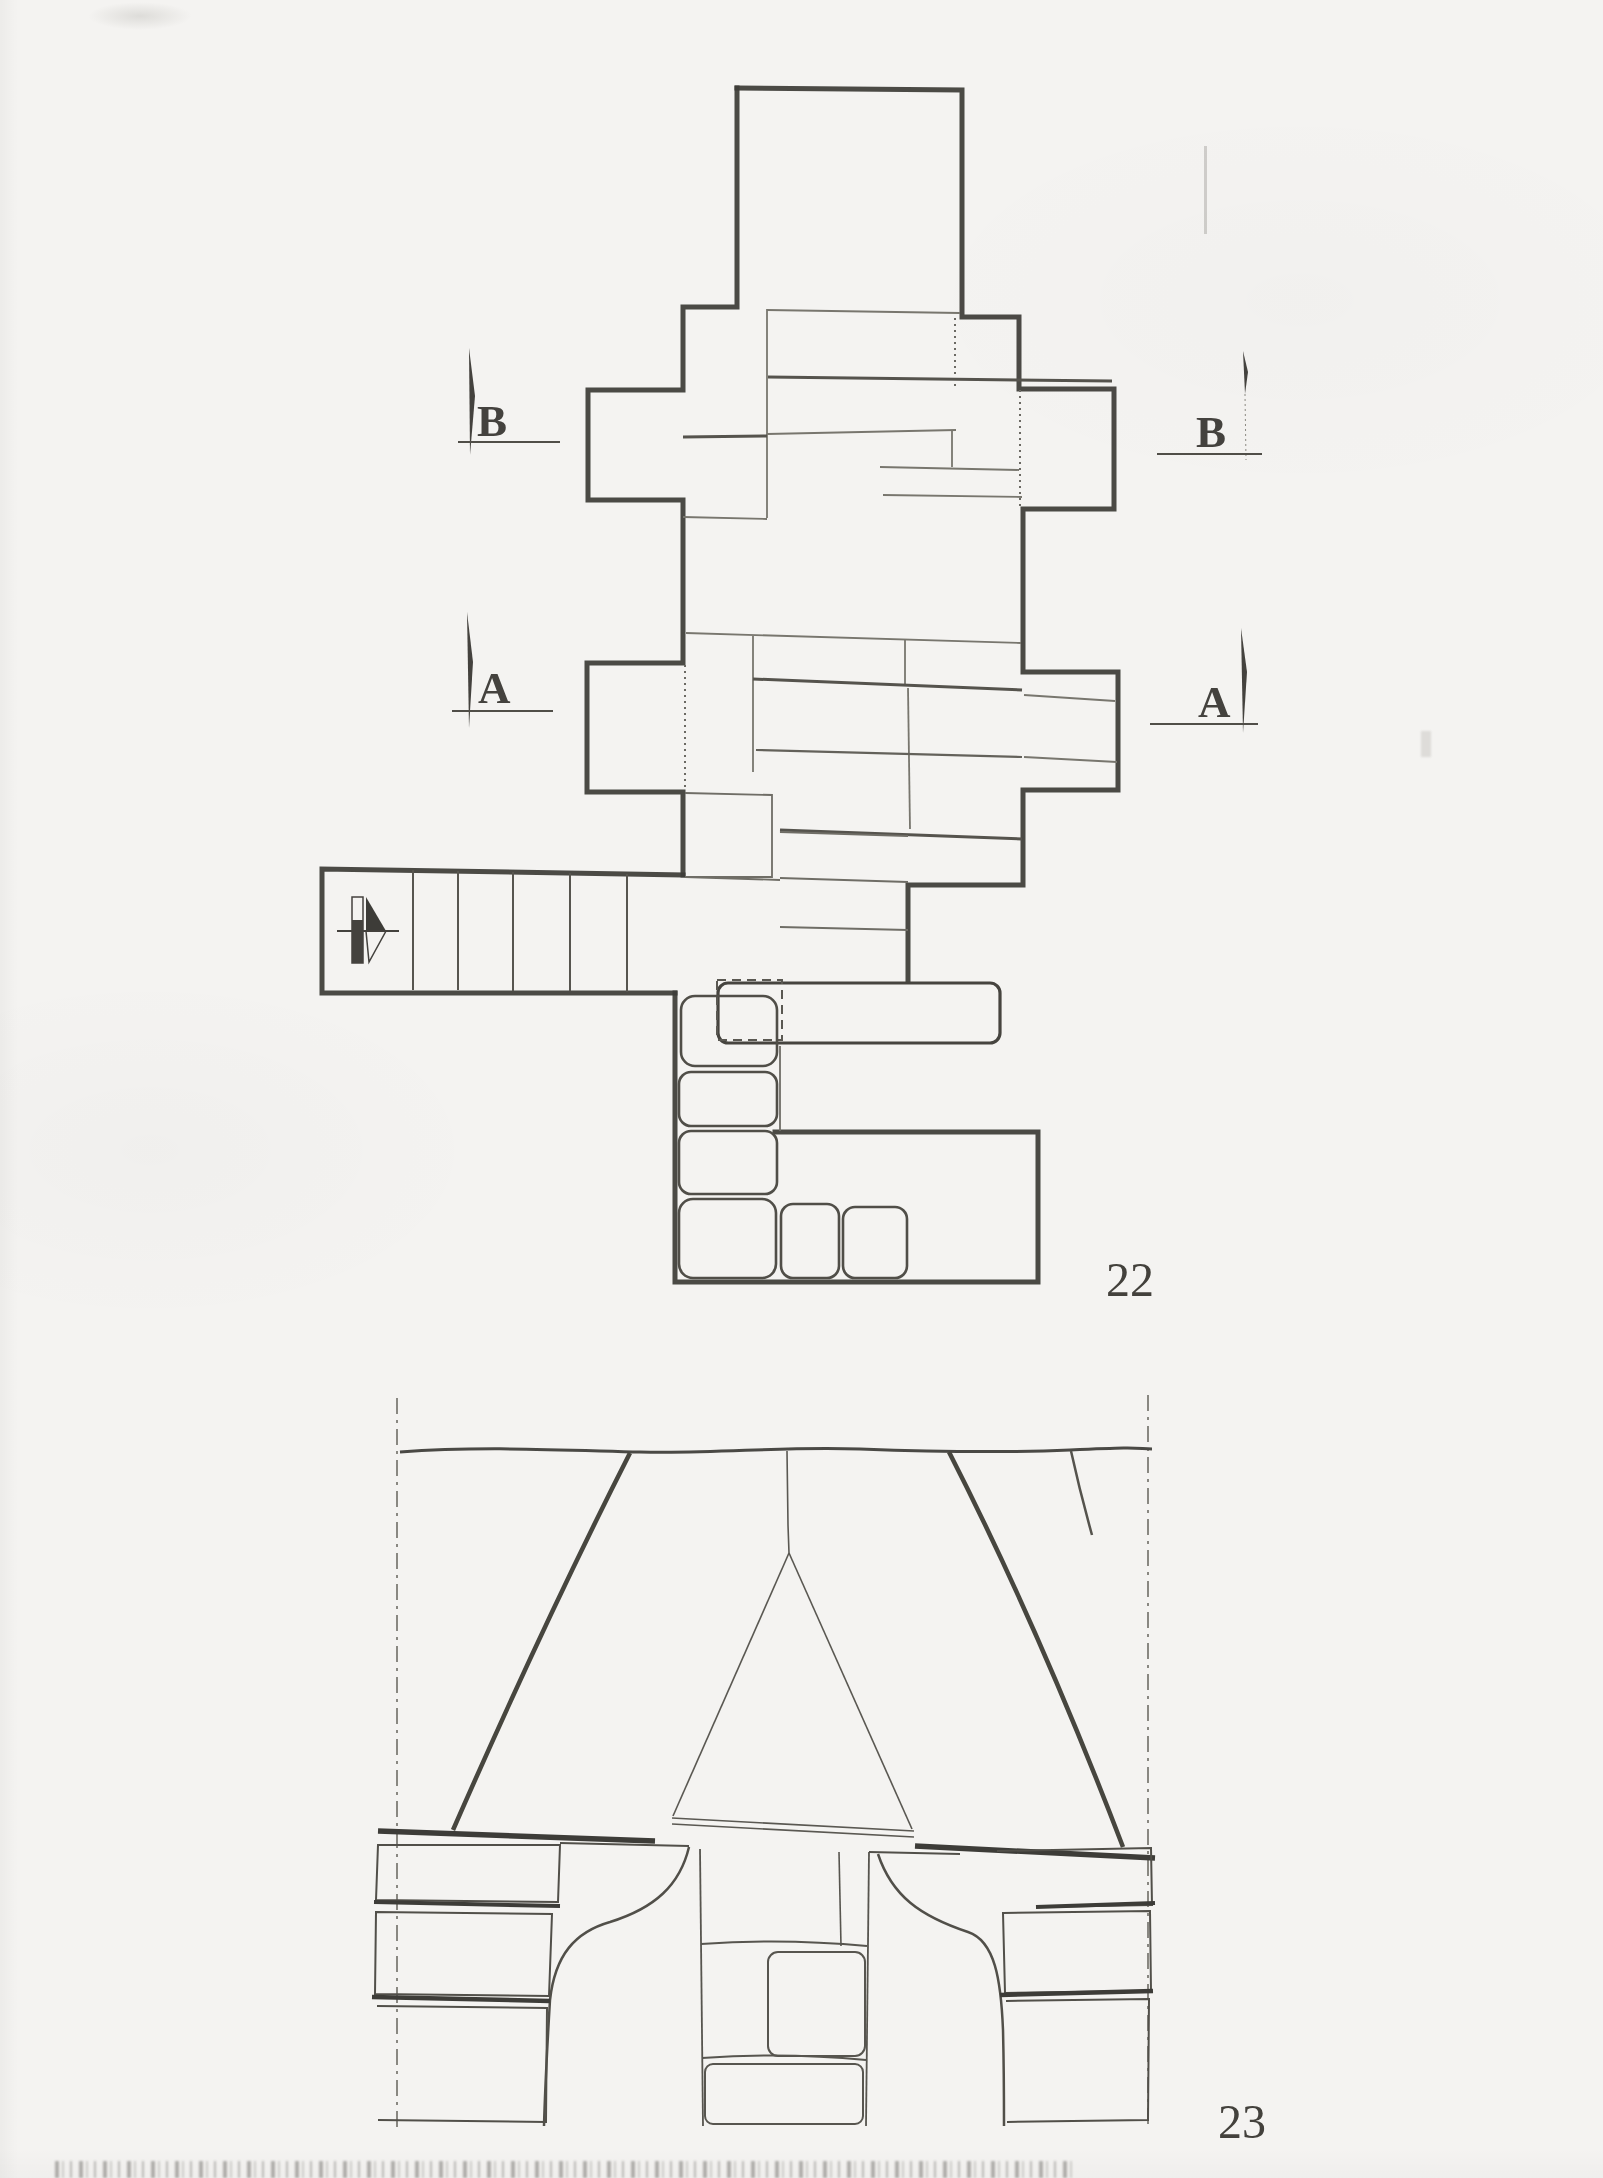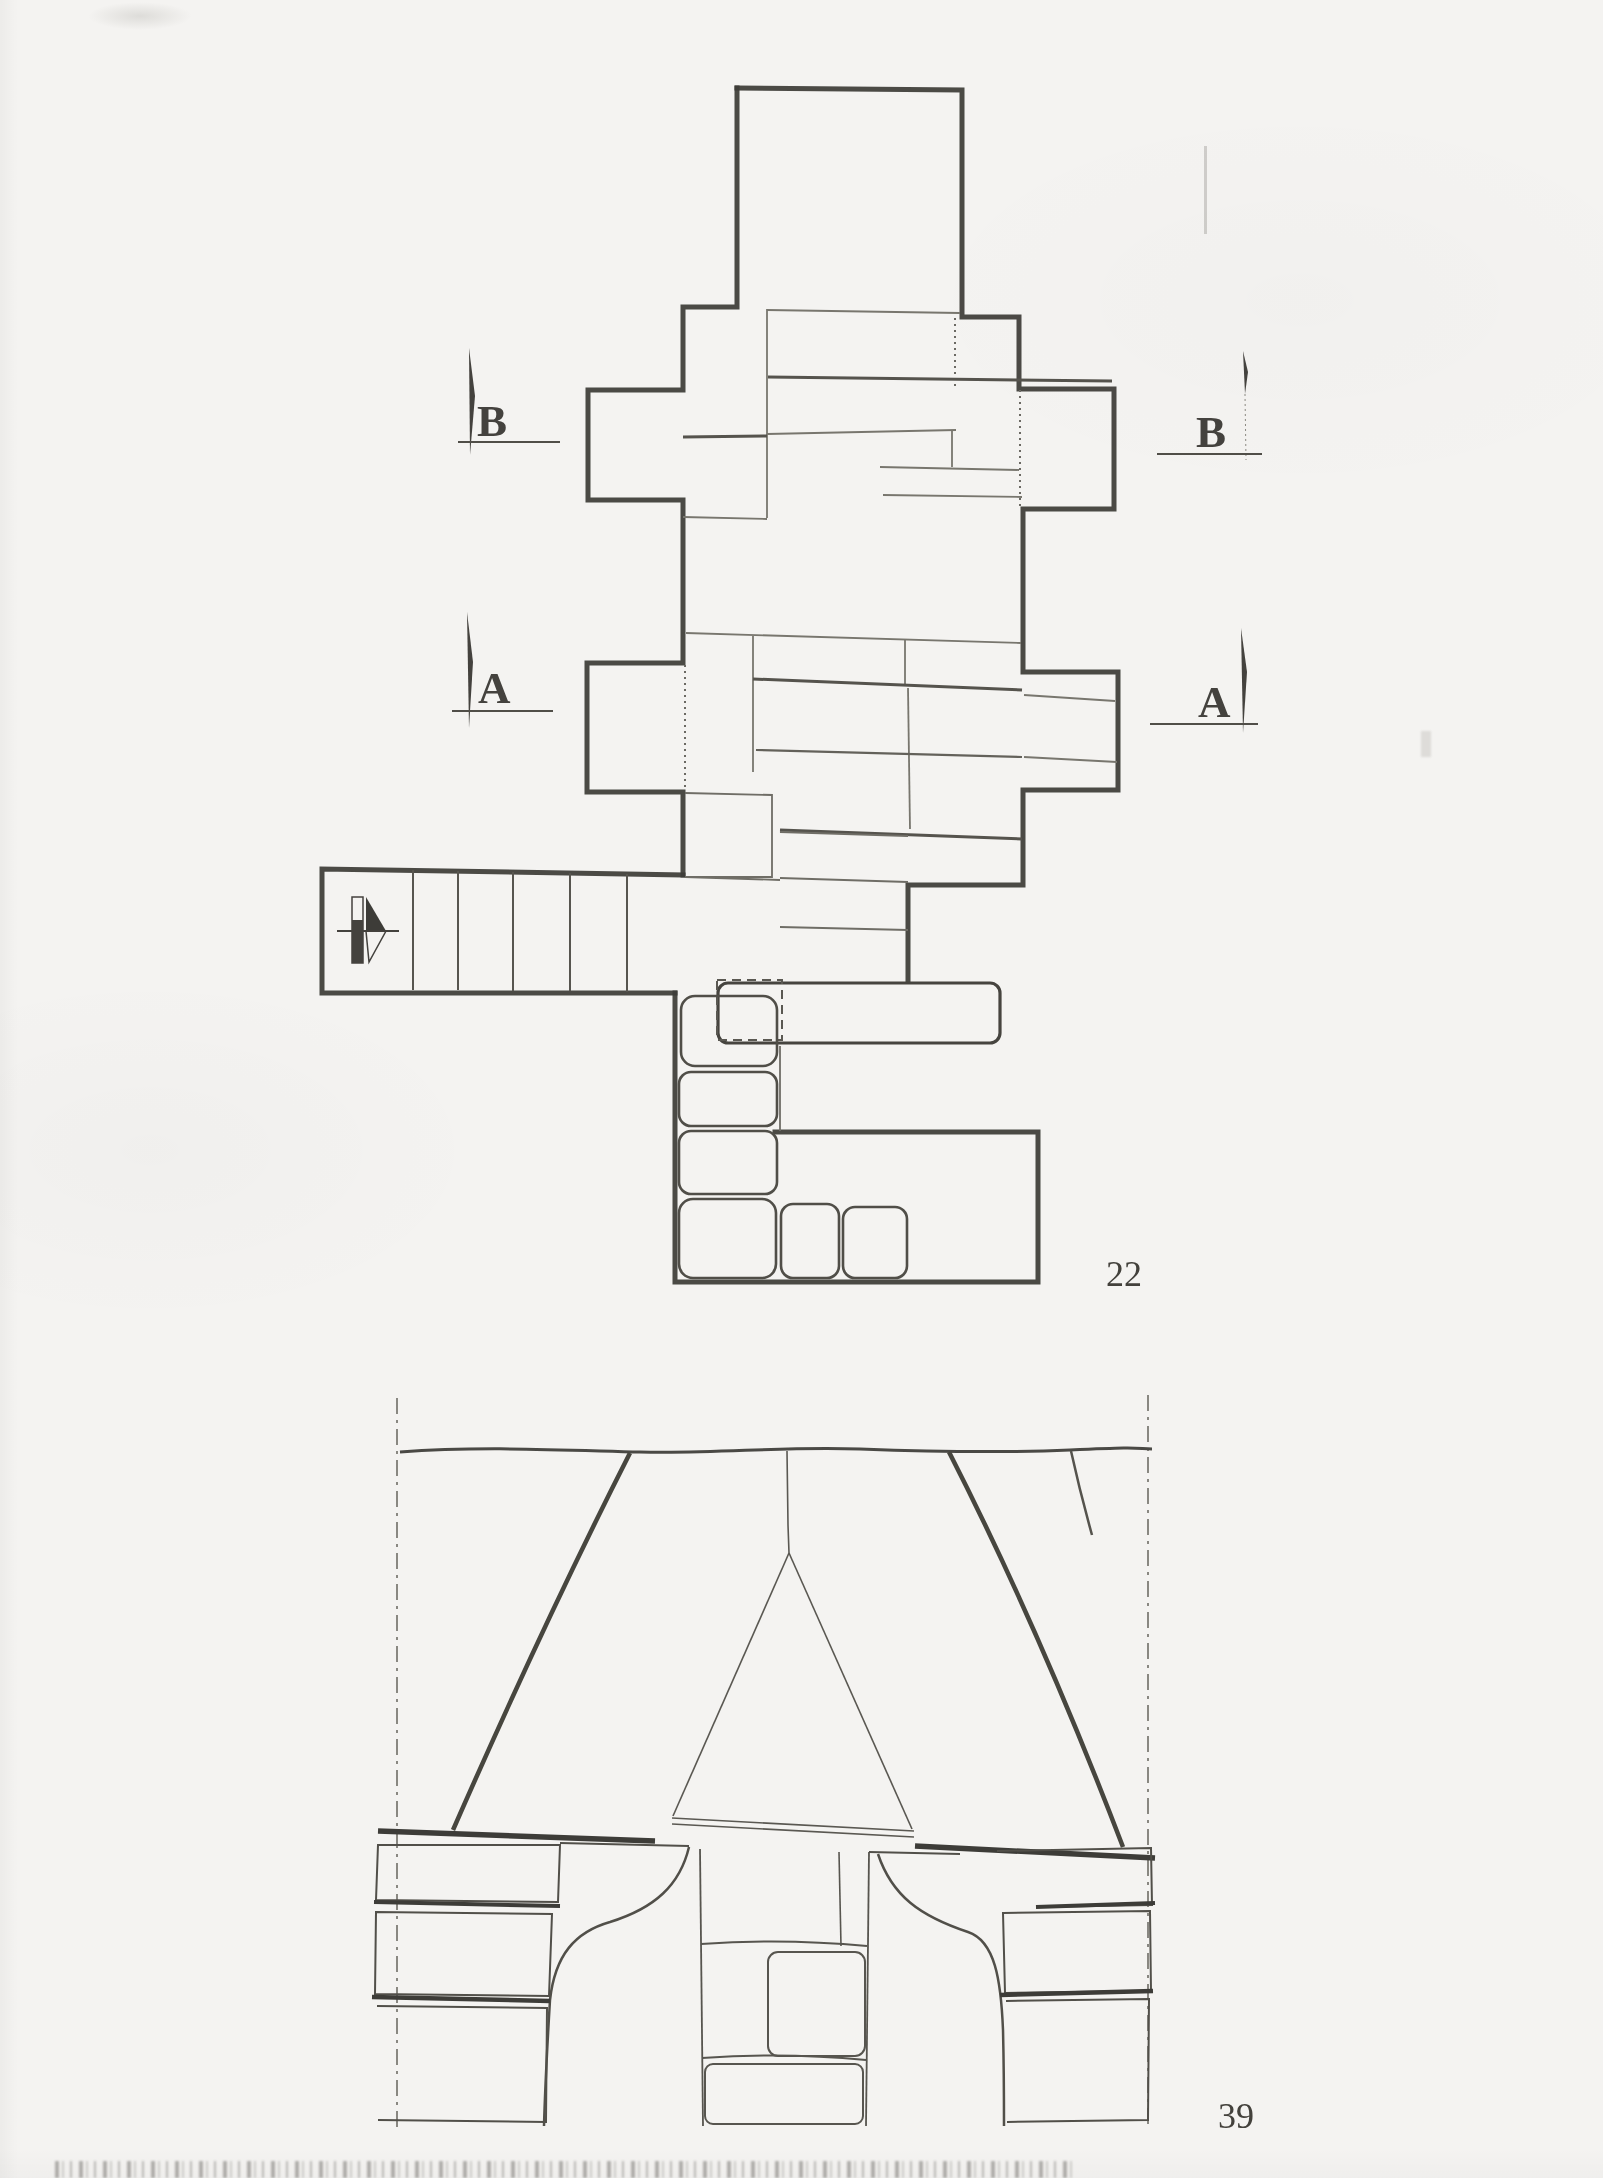--- a/index.html
+++ b/index.html
@@ -24,7 +24,7 @@
     letter-spacing:0;
   }
   .fig-num{
-    font-size:36px;
+    font-size:48px;
     line-height:1;
     color:#43413c;
     text-align:right;

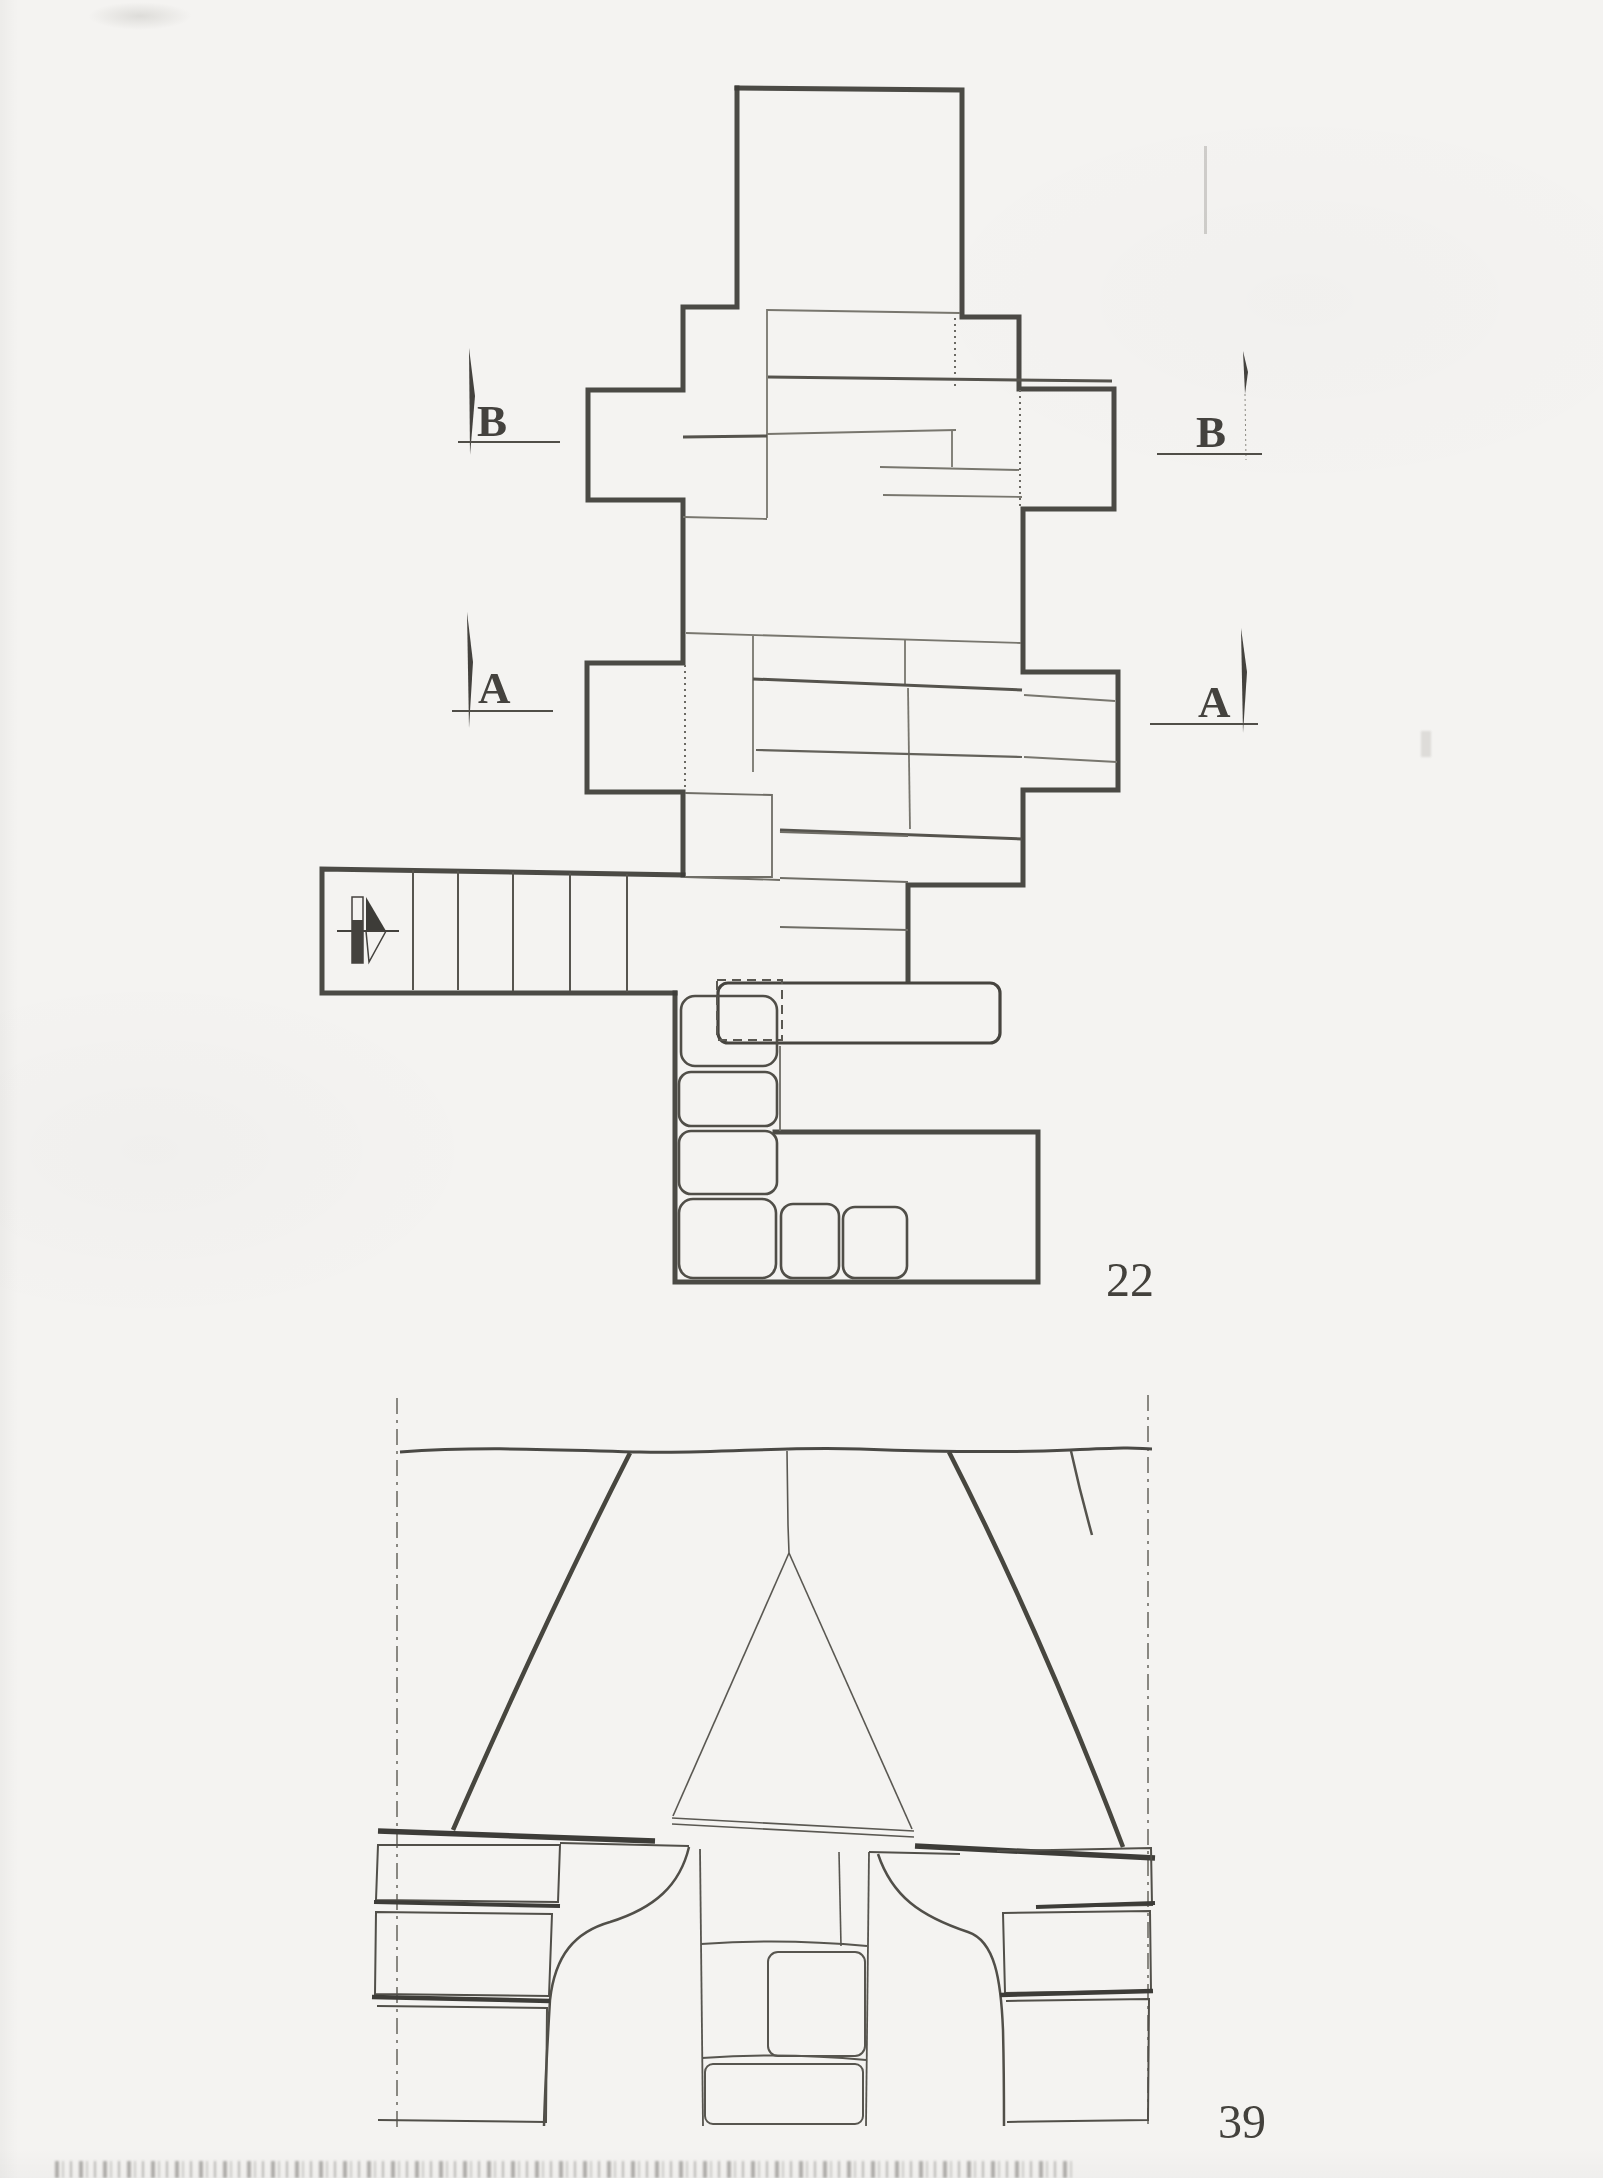--- a/index.html
+++ b/index.html
@@ -212,7 +212,7 @@
   <span class="abs sec-label" style="left:1198px;top:680px">A</span>
 
   <span class="abs fig-num" style="left:1106px;top:1256px">22</span>
-  <span class="abs fig-num" style="left:1218px;top:2098px">39</span>
+  <span class="abs fig-num" style="left:1218px;top:2098px">23</span>
 
   <div class="abs smudge-topleft"></div>
   <div class="abs crease"></div>

